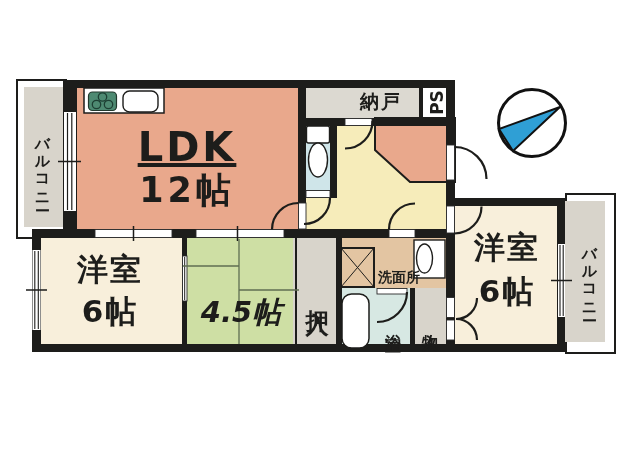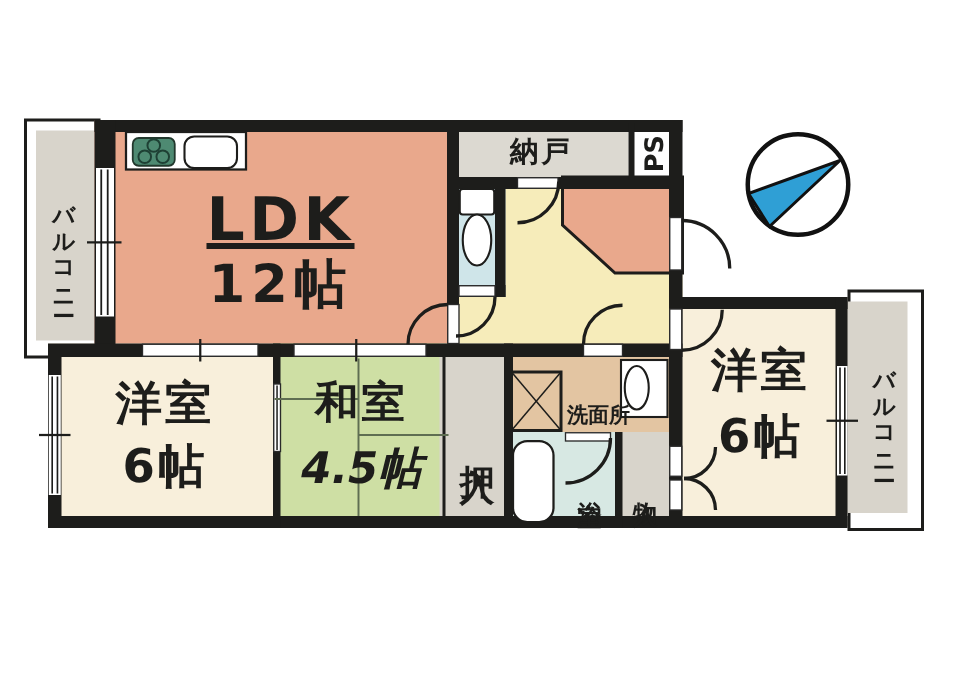--- a/index.html
+++ b/index.html
@@ -163,7 +163,7 @@
   <div class="lbl vlbl" style="left:29px;top:100px;width:26px;height:130px;font-size:15px;">バルコニー</div>
   <div class="lbl" style="left:77px;top:125px;width:220px;height:44px;font-size:40px;letter-spacing:3px;text-decoration:underline;">LDK</div>
   <div class="lbl" style="left:77px;top:170px;width:220px;height:40px;font-size:35px;letter-spacing:4px;">12帖</div>
-  <div class="lbl" style="left:298px;top:88px;width:126px;height:26px;font-size:19px;letter-spacing:2px;">納戸</div>
+  <div class="lbl" style="left:298px;top:88px;width:126px;height:26px;font-size:19px;letter-spacing:2px;padding-left:20px;">納戸</div>
   <div class="lbl" style="left:419px;top:81px;width:36px;height:42px;font-size:17px;">
       <span class="ps-rot">PS</span>
     </div>

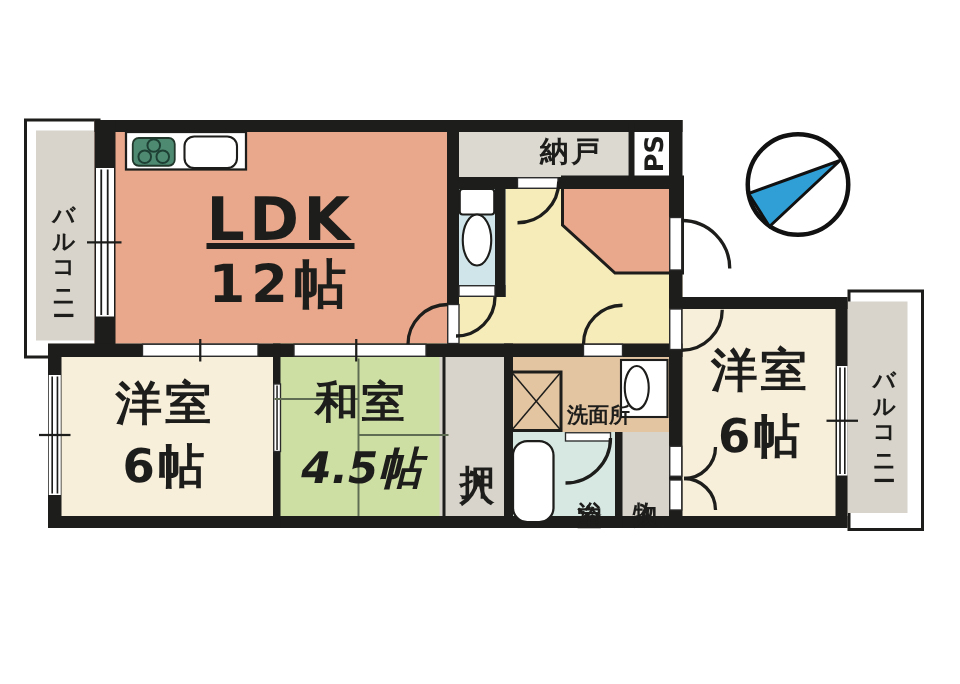--- a/index.html
+++ b/index.html
@@ -169,7 +169,6 @@
     </div>
   <div class="lbl" style="left:40px;top:250px;width:140px;height:38px;font-size:31px;letter-spacing:2px;">洋室</div>
   <div class="lbl" style="left:40px;top:292px;width:140px;height:38px;font-size:31px;letter-spacing:2px;">6帖</div>
-  <div class="lbl" style="left:186px;top:251px;width:110px;height:34px;font-size:29px;letter-spacing:2px;">和室</div>
   <div class="lbl" style="left:182px;top:293px;width:118px;height:38px;font-size:29px;font-style:italic;">4.5帖</div>
   <div class="lbl vlbl" style="left:303px;top:248px;width:28px;height:92px;font-size:23px;">押入</div>
   <div class="lbl" style="left:368px;top:268px;width:62px;height:18px;font-size:14px;">洗面所</div>

